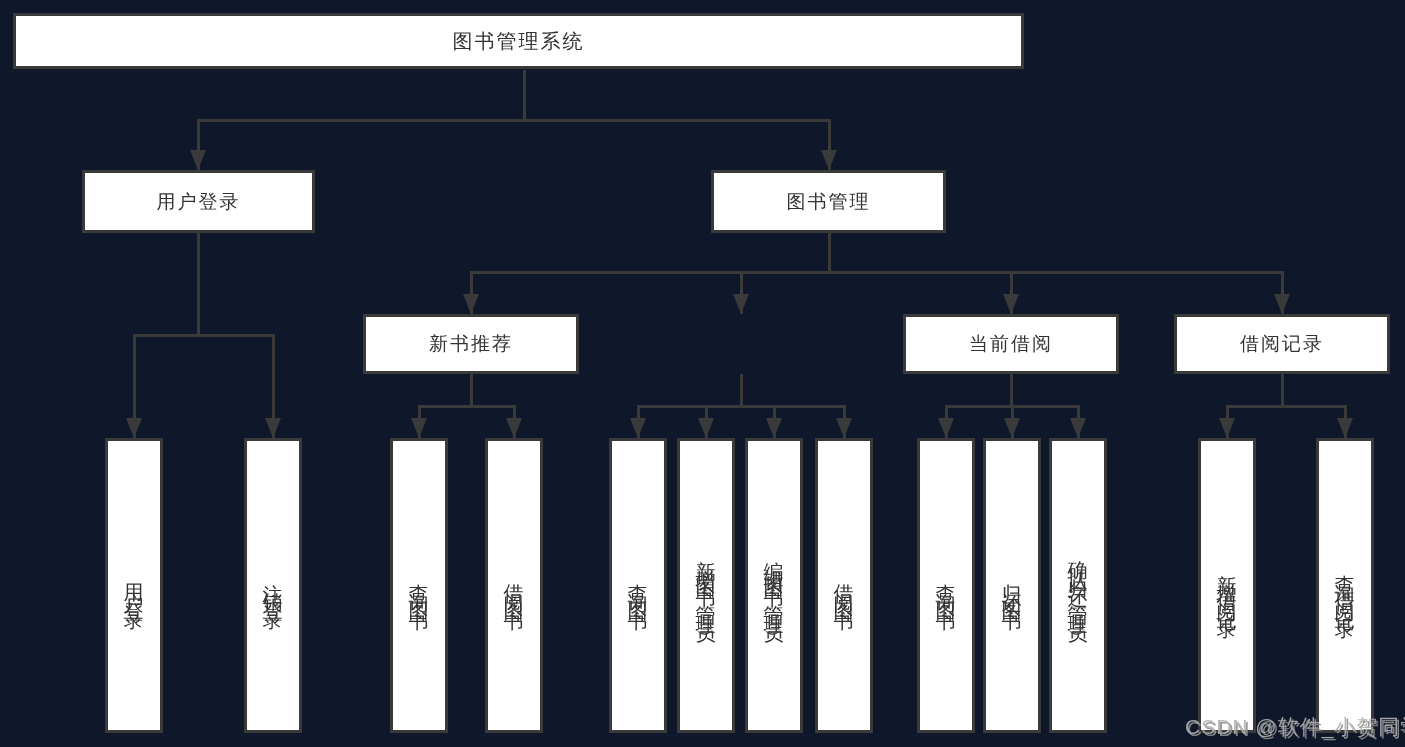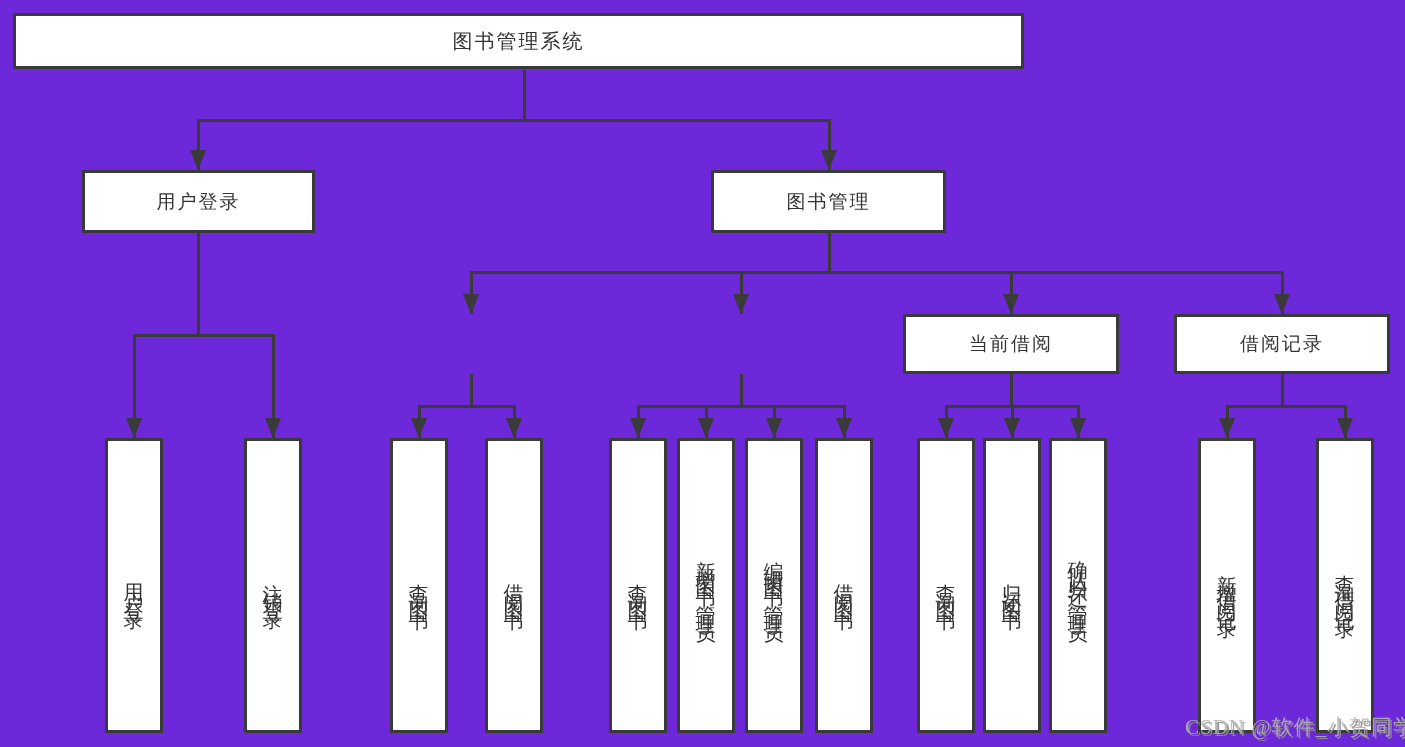--- a/index.html
+++ b/index.html
@@ -4,8 +4,8 @@
 <style>
   html,body { margin:0; padding:0; background:#ffffff; }
   #canvas {
-    position:relative; width:1405px; height:747px; background:#6d28d9;
-    font-family:Liberation Serif, serif;
+    position:relative; width:1405px; height:747px; background:#0f172a;
+    font-family:Liberation Sans, sans-serif;
     overflow:hidden;
   }
   .node {

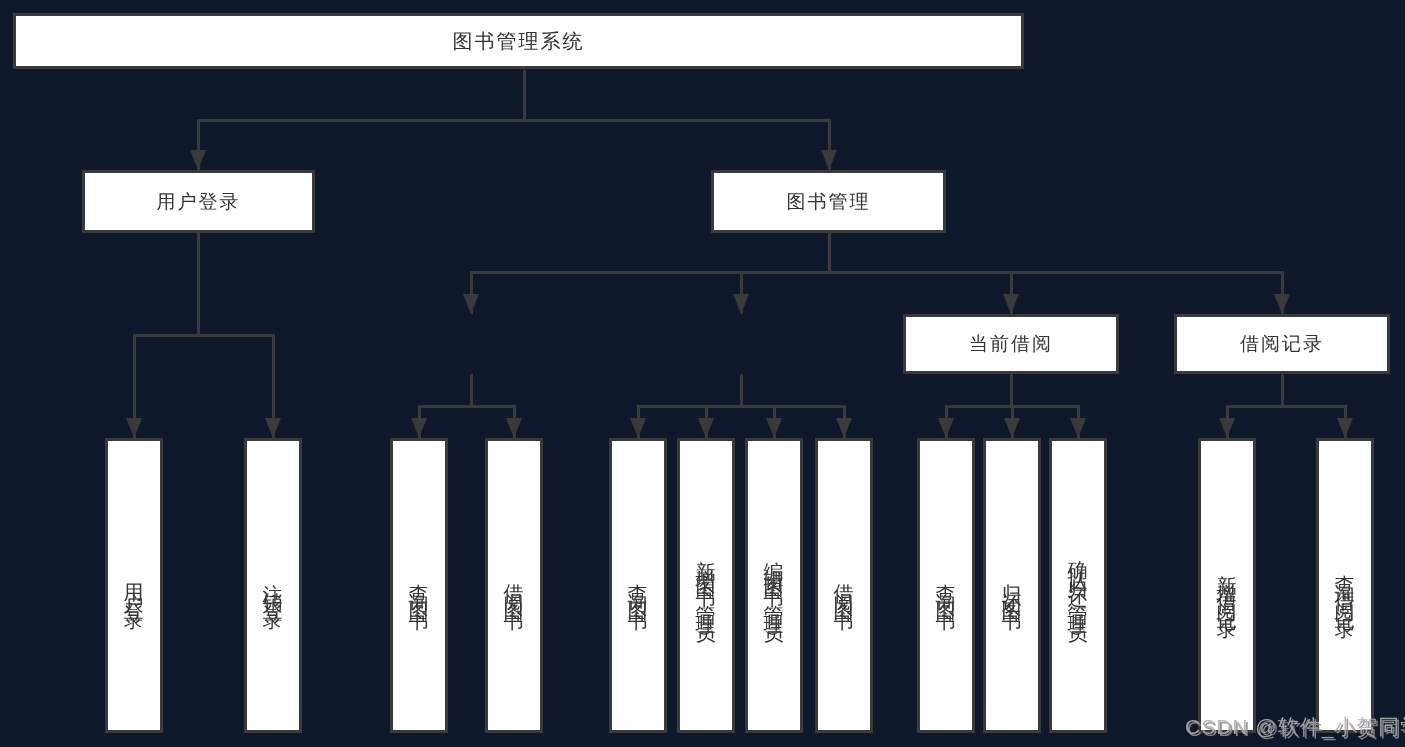--- a/index.html
+++ b/index.html
@@ -47,6 +47,9 @@
     <span class="htext">图书管理</span>
   </div>
 
+  <div class="node" style="left:363px; top:314px; width:216px; height:60px;">
+    <span class="htext">新书推荐</span>
+  </div>
   <div class="node" style="left:903px; top:314px; width:216px; height:60px;">
     <span class="htext">当前借阅</span>
   </div>

